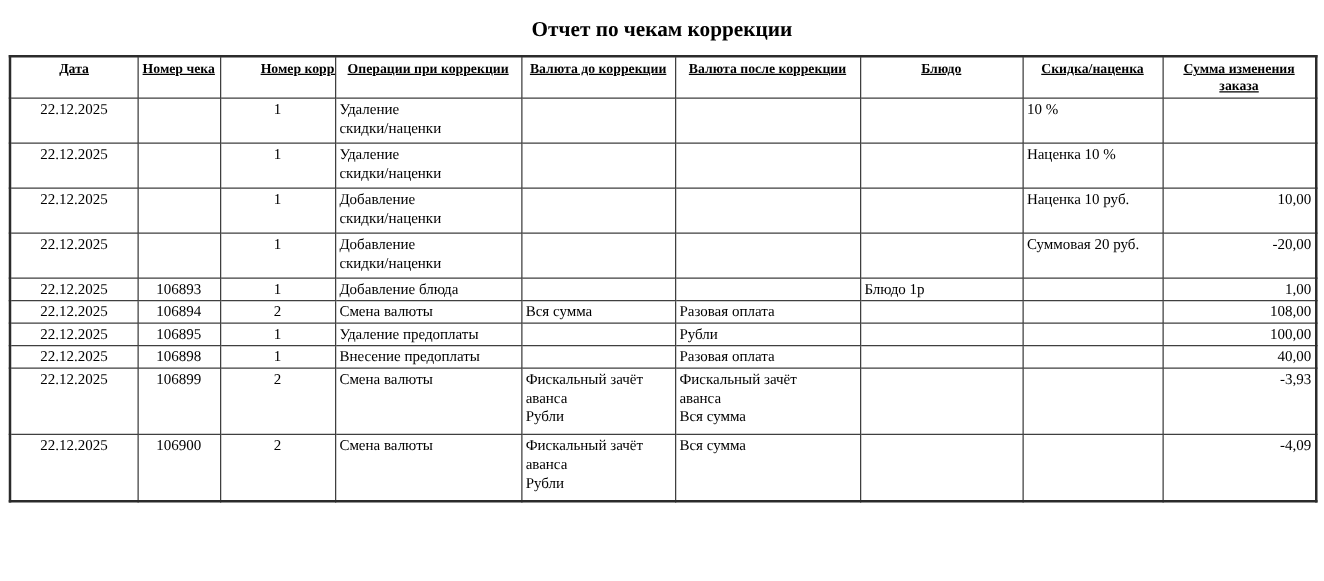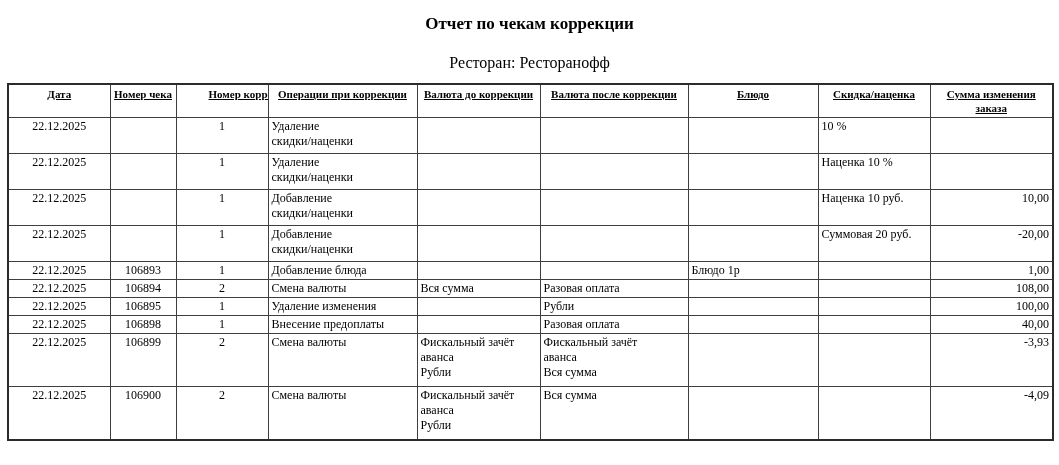--- a/index.html
+++ b/index.html
@@ -70,7 +70,6 @@
 
 <div class="report-header">
   <div class="report-title">Отчет по чекам коррекции</div>
-  <div class="report-restaurant">Ресторан: Ресторанофф</div>
 </div>
 
 <table class="report">

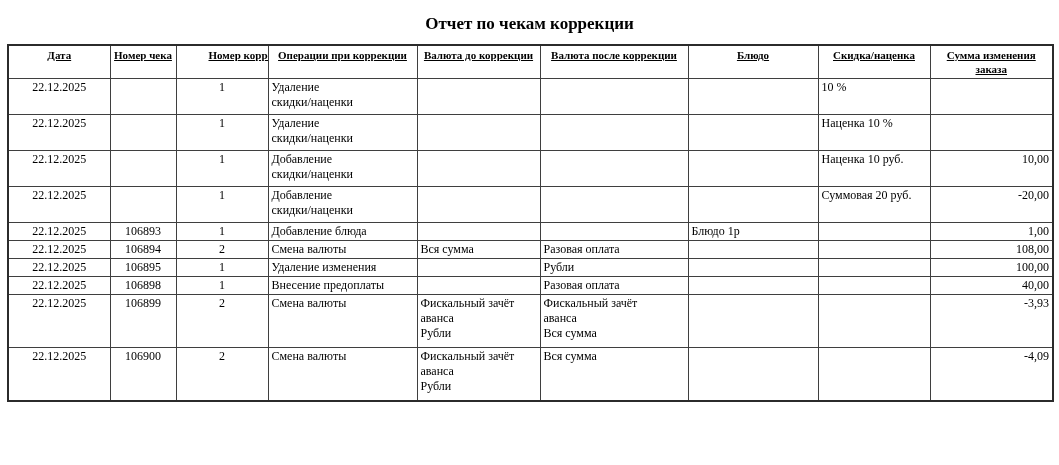--- a/index.html
+++ b/index.html
@@ -172,7 +172,7 @@
         <td class="col-date">22.12.2025</td>
         <td class="col-check_number">106895</td>
         <td class="col-correction_number">1</td>
-        <td class="col-operation">Удаление изменения</td>
+        <td class="col-operation">Удаление предоплаты</td>
         <td class="col-currency_before"></td>
         <td class="col-currency_after">Рубли</td>
         <td class="col-dish"></td>

